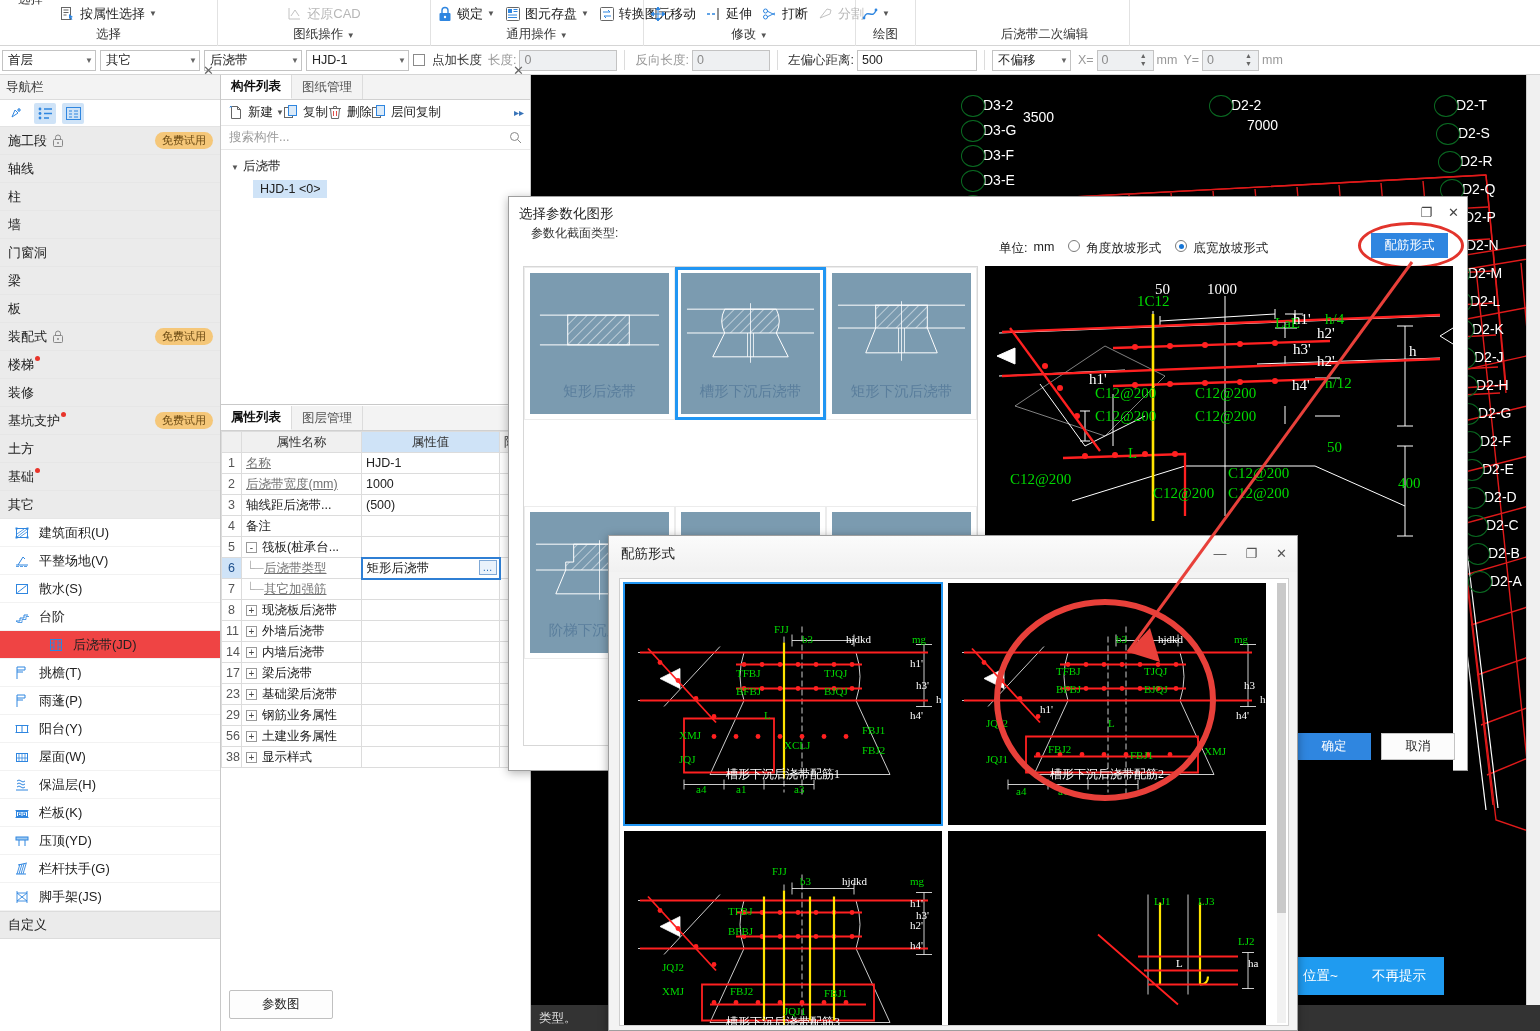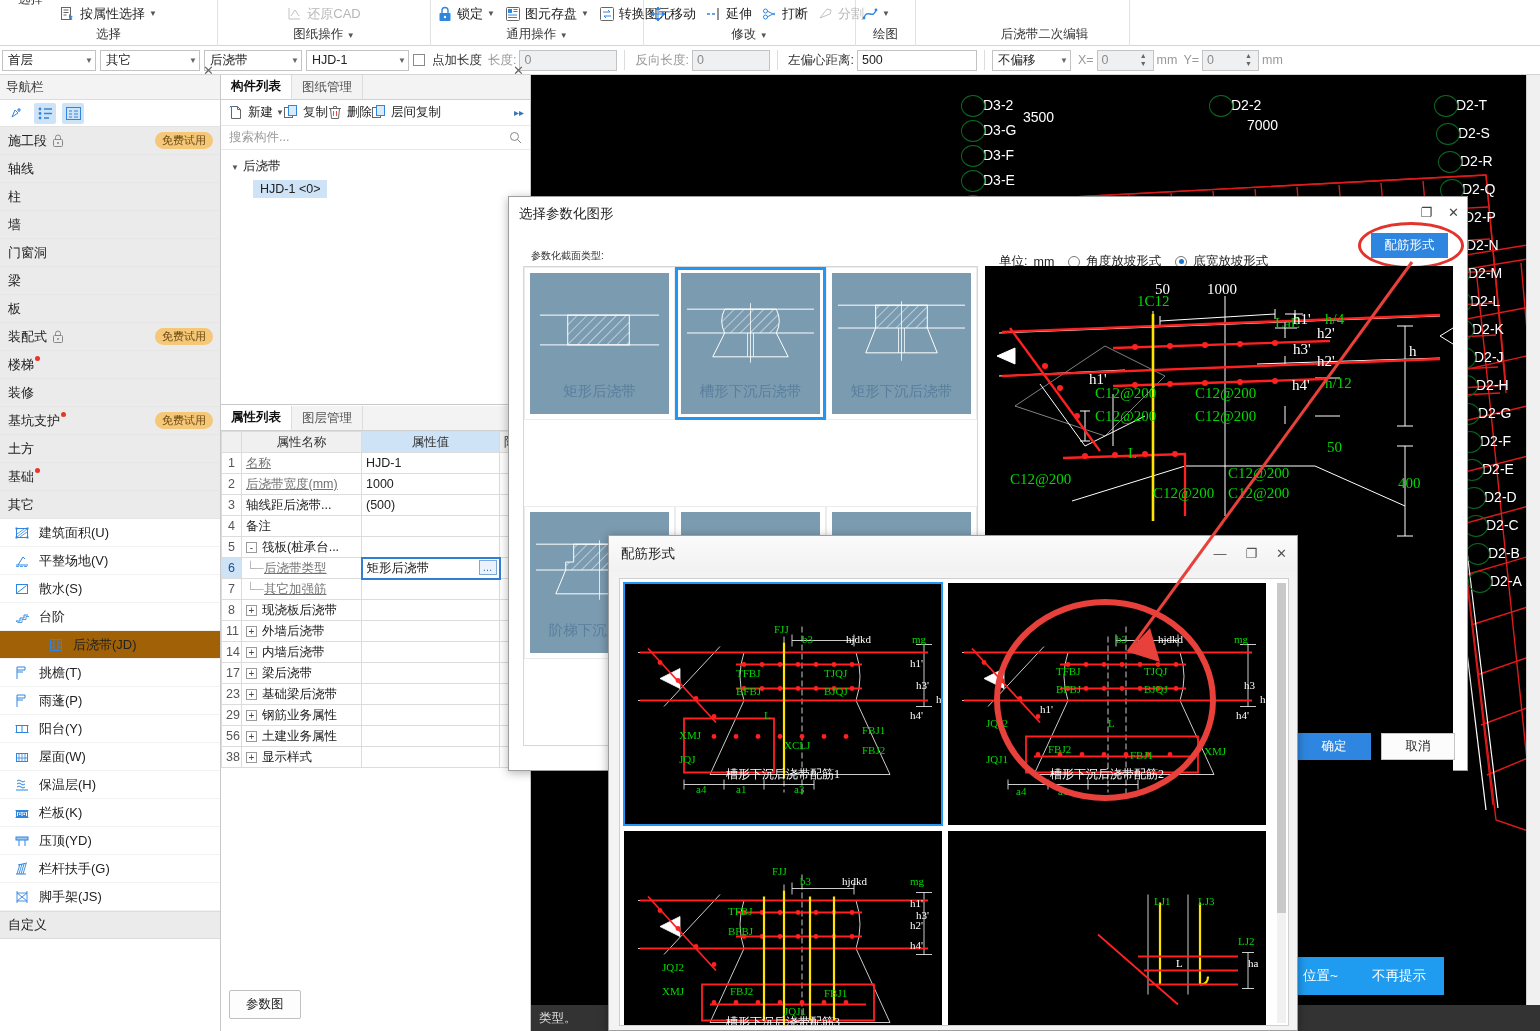--- a/index.html
+++ b/index.html
@@ -92,7 +92,7 @@
   #dlg1 { position:absolute; left:508px; top:196px; width:960px; height:575px; background:#fff; border:1px solid #9e9e9e; box-shadow:0 2px 9px rgba(0,0,0,.3); }
   #dlg1 .dtitle { height:34px; display:flex; align-items:center; padding:0 10px; font-size:13.5px; color:#222; }
   #dlg1 .dctl { position:absolute; right:8px; top:8px; display:flex; gap:16px; align-items:center; color:#444; }
-  #dlg1 .sub { position:absolute; left:22px; top:52px; font-size:10px; color:#333; }
+  #dlg1 .sub { position:absolute; left:22px; top:28px; font-size:12px; color:#333; }
   #dlg1 .unitrow { position:absolute; left:490px; top:56px; display:flex; align-items:center; gap:6px; font-size:12.5px; color:#222; }
   .radio { width:12px; height:12px; border:1px solid #7a7a7a; border-radius:50%; display:inline-block; position:relative; background:#fff;}
   .radio.on::after { content:''; position:absolute; left:2.5px; top:2.5px; width:5px; height:5px; border-radius:50%; background:#1575d6; }

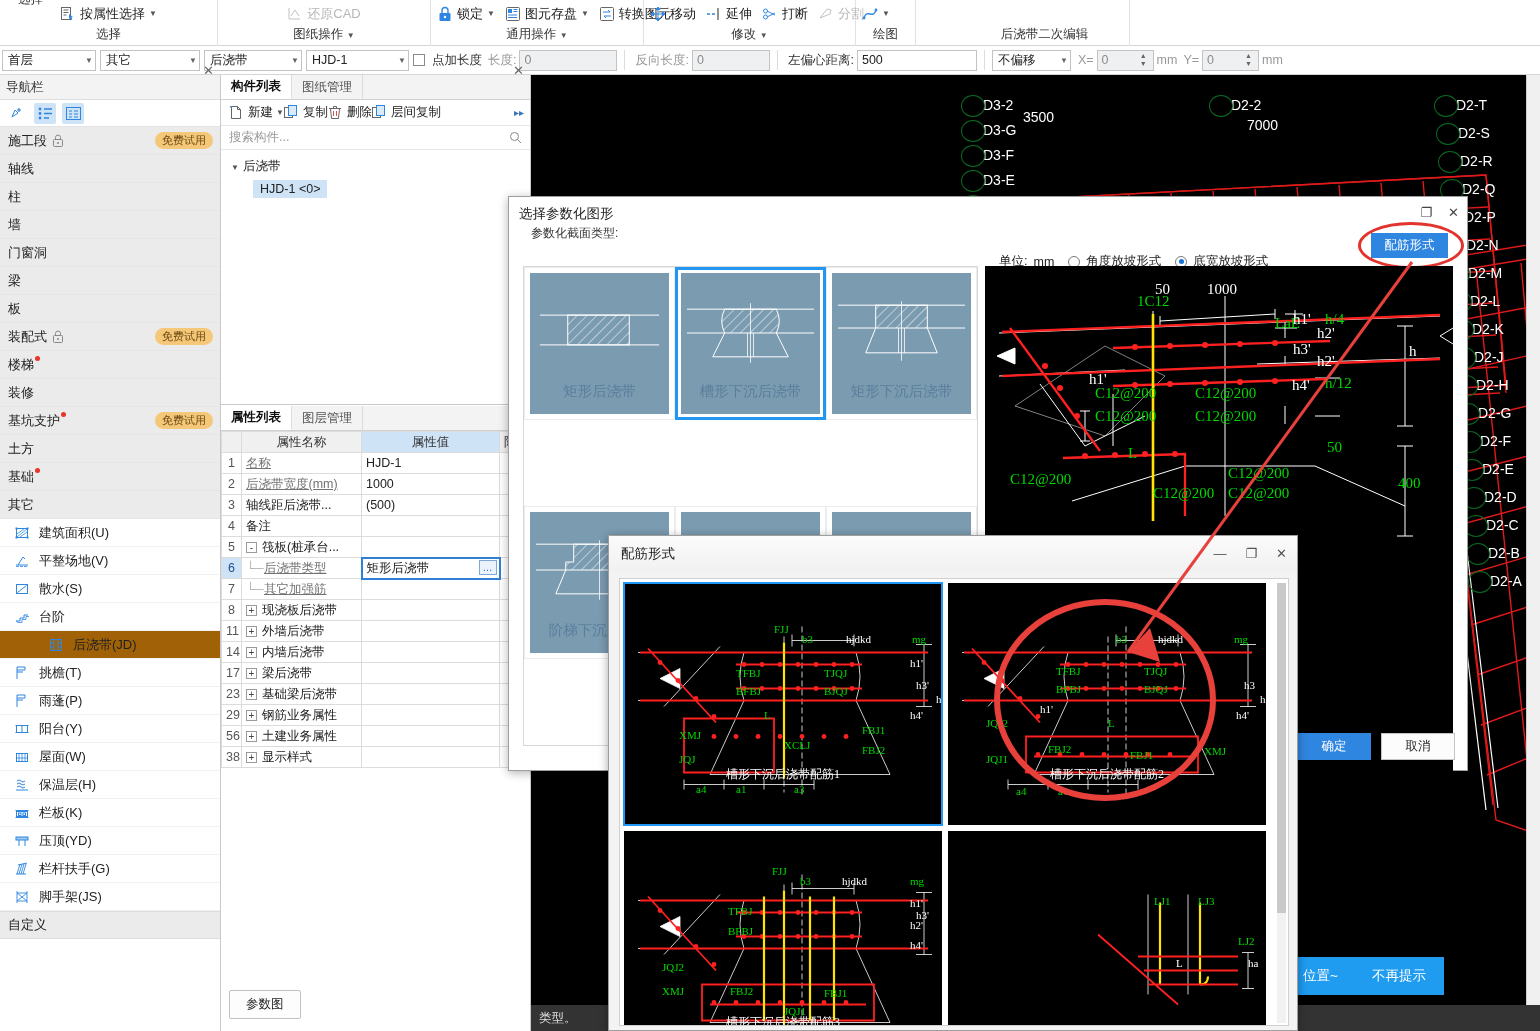--- a/index.html
+++ b/index.html
@@ -93,7 +93,7 @@
   #dlg1 .dtitle { height:34px; display:flex; align-items:center; padding:0 10px; font-size:13.5px; color:#222; }
   #dlg1 .dctl { position:absolute; right:8px; top:8px; display:flex; gap:16px; align-items:center; color:#444; }
   #dlg1 .sub { position:absolute; left:22px; top:28px; font-size:12px; color:#333; }
-  #dlg1 .unitrow { position:absolute; left:490px; top:56px; display:flex; align-items:center; gap:6px; font-size:12.5px; color:#222; }
+  #dlg1 .unitrow { position:absolute; left:490px; top:43px; display:flex; align-items:flex-start; gap:6px; font-size:12.5px; color:#222; }
   .radio { width:12px; height:12px; border:1px solid #7a7a7a; border-radius:50%; display:inline-block; position:relative; background:#fff;}
   .radio.on::after { content:''; position:absolute; left:2.5px; top:2.5px; width:5px; height:5px; border-radius:50%; background:#1575d6; }
   #peibtn { position:absolute; right:19px; top:36px; width:77px; height:25px; background:#2f86e0; color:#fff; font-size:12.5px;

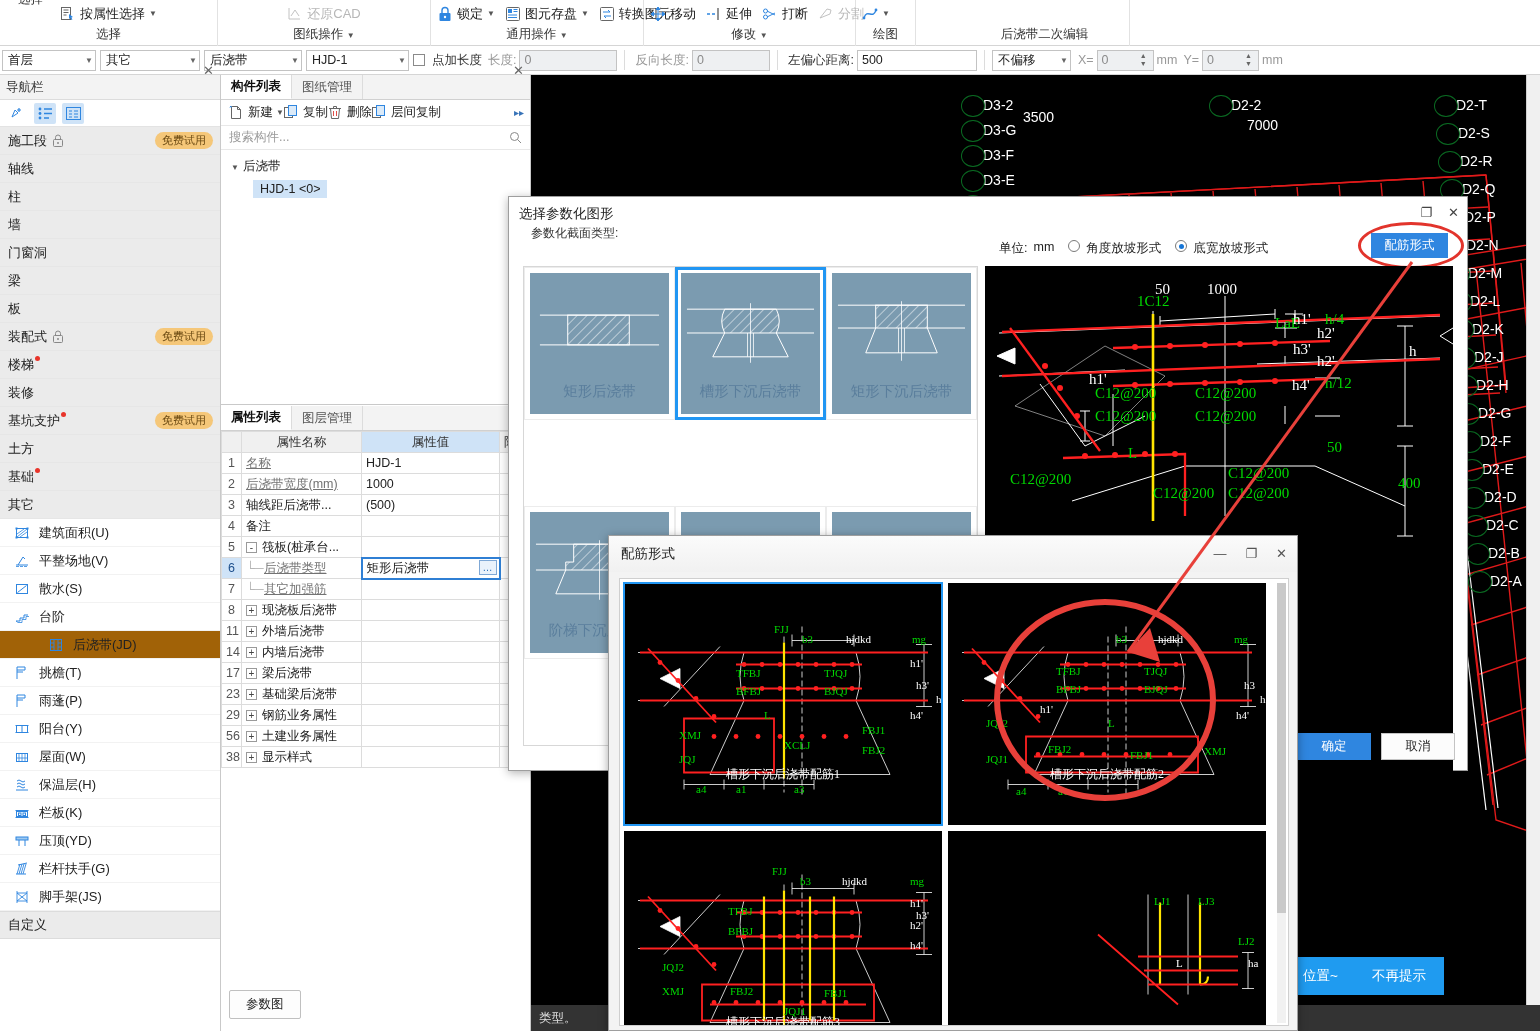--- a/index.html
+++ b/index.html
@@ -46,7 +46,7 @@
   .lockico { margin-left:3px; }
   .reddot { width:5px; height:5px; border-radius:50%; background:#e8342a; display:inline-block; position:relative; top:-6px; left:1px; }
   .navitem { height:28px; display:flex; align-items:center; gap:9px; padding:0 0 0 14px; font-size:13px; border-bottom:1px solid #f2f2f2; }
-  .navitem.sel { background:#a16207;padding-left:48px; }
+  .navitem.sel { background:#ef4444;padding-left:48px; }
   #navcustom { height:28px; background:#ebebeb; border-top:1px solid #dcdcdc; border-bottom:1px solid #dcdcdc; display:flex; align-items:center; padding:0 8px; font-size:13px; }
   
   #comp { position:absolute; left:221px; top:75px; width:310px; height:330px; background:#fff; border-right:1px solid #c9c9c9; border-bottom:1px solid #c9c9c9;}

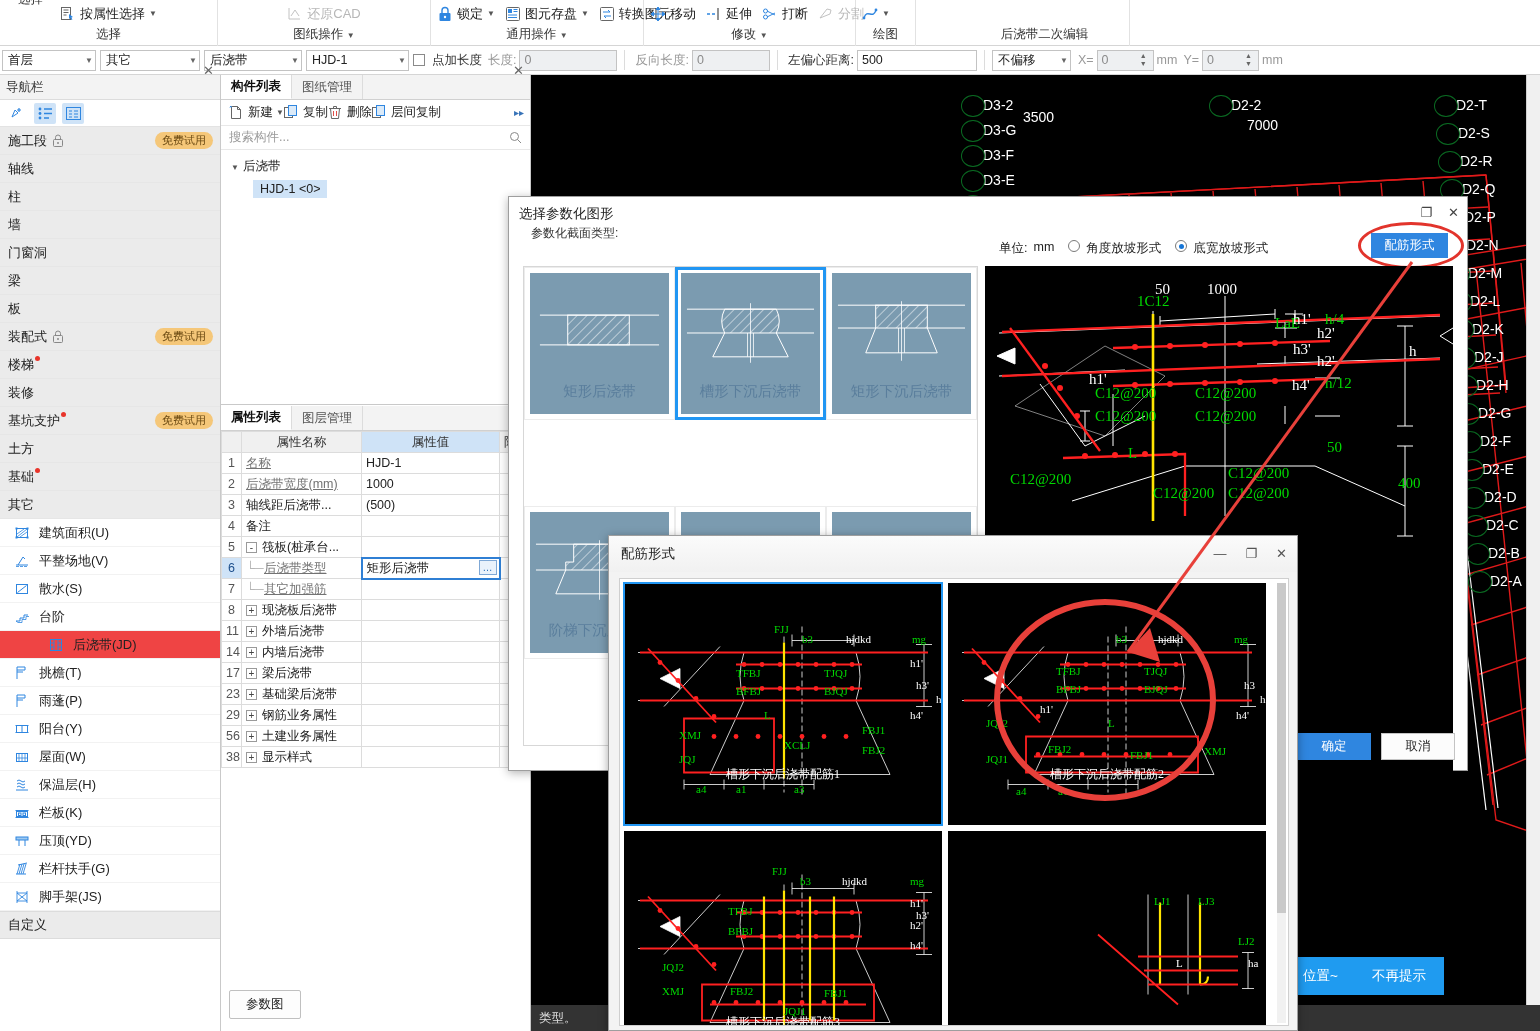--- a/index.html
+++ b/index.html
@@ -80,7 +80,7 @@
   .chkcell { text-align:center; }
   .chkbox { width:11px; height:11px; border:1px solid #9a9a9a; background:#fff; display:inline-block; vertical-align:middle;}
   #paramBtnWrap { position:absolute; left:8px; bottom:12px; }
-  .btn { border:1px solid #c0c0c0; background:#fdfdfd; border-radius:2px; padding:5px 16px; font-size:12.5px; }
+  .btn { border:1px solid #c0c0c0; background:#fdfdfd; border-radius:2px; padding:5px 32px; font-size:12.5px; }
   
   #cad { position:absolute; left:531px; top:75px; width:1009px; height:956px; background:#000; overflow:hidden; }
   #cadscroll { position:absolute; right:0; top:0; width:14px; height:956px; background:#f0f0f0; border-left:1px solid #d0d0d0;}

